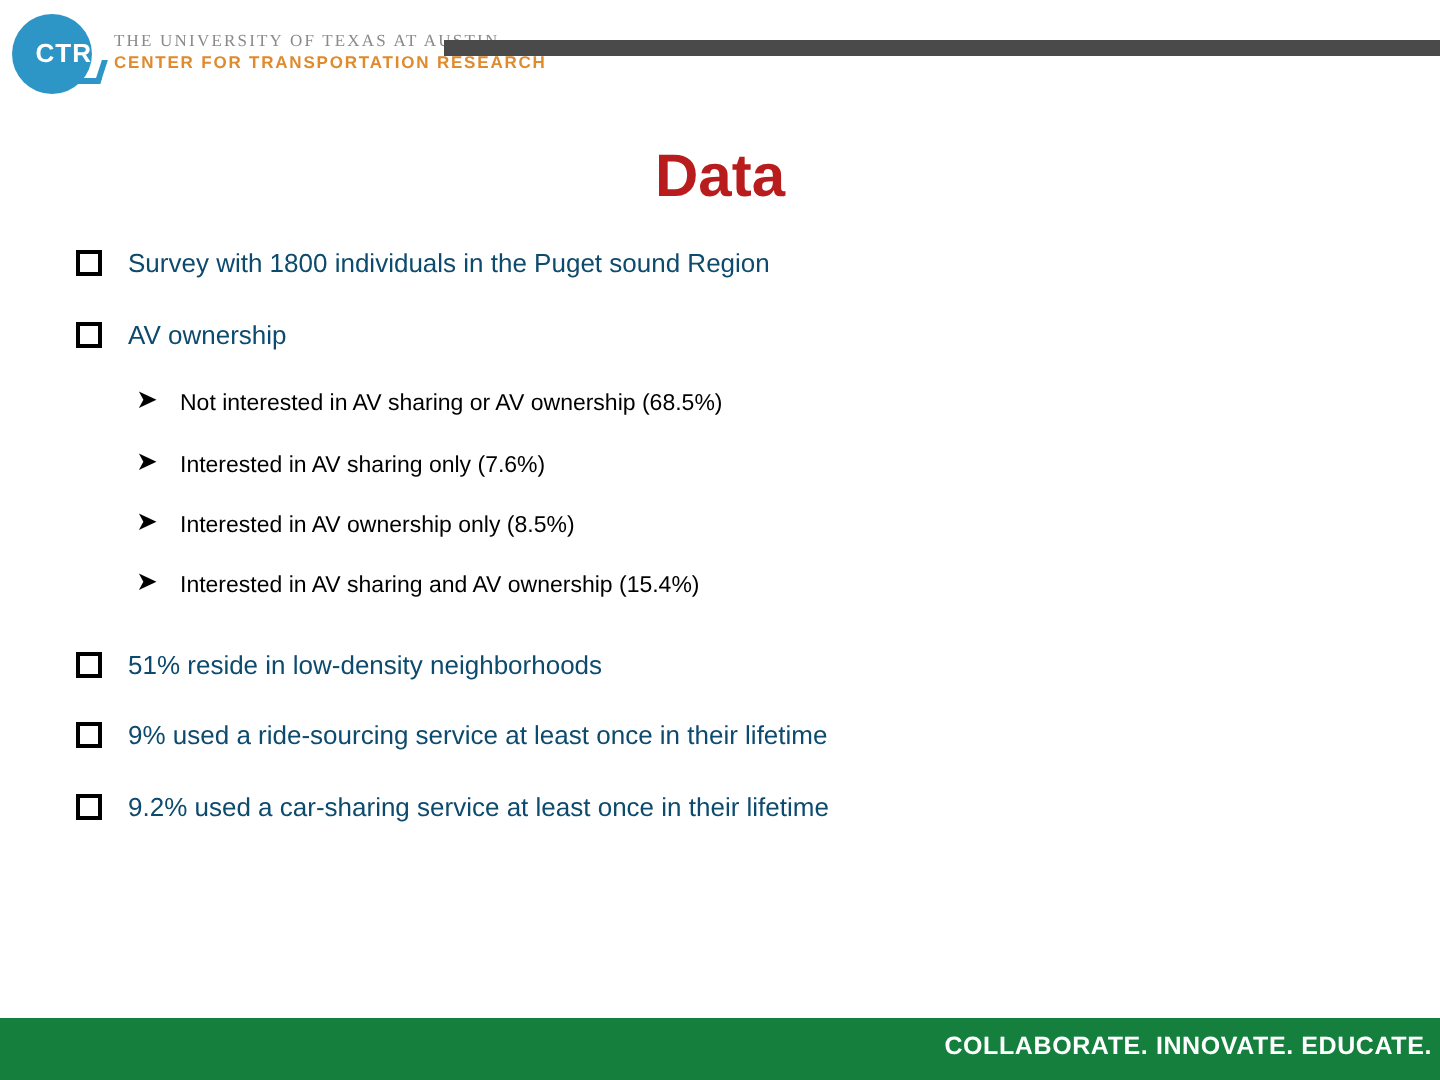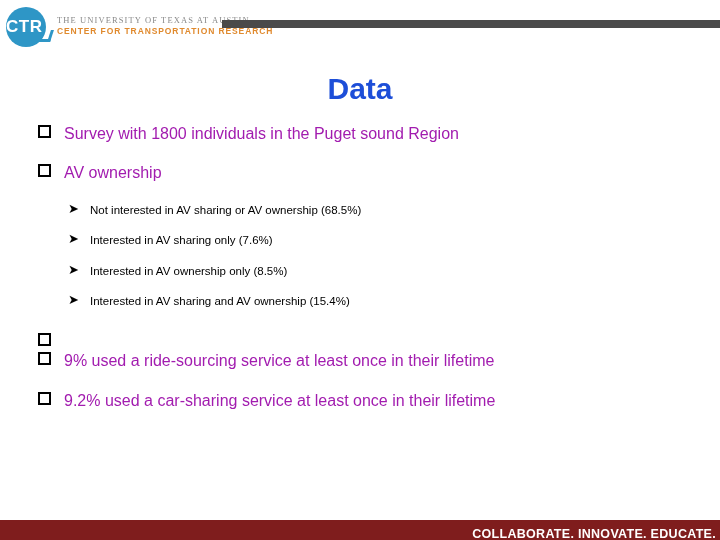--- a/index.html
+++ b/index.html
@@ -47,9 +47,9 @@
     width: 40px;
     height: 40px;
     line-height: 40px;
-    text-align: left;
+    text-align: right;
     color: #ffffff;
-    font-size: 17px;
+    font-size: 13px;
     font-weight: bold;
     letter-spacing: 0.5px;
     font-family: "Liberation Sans", sans-serif;

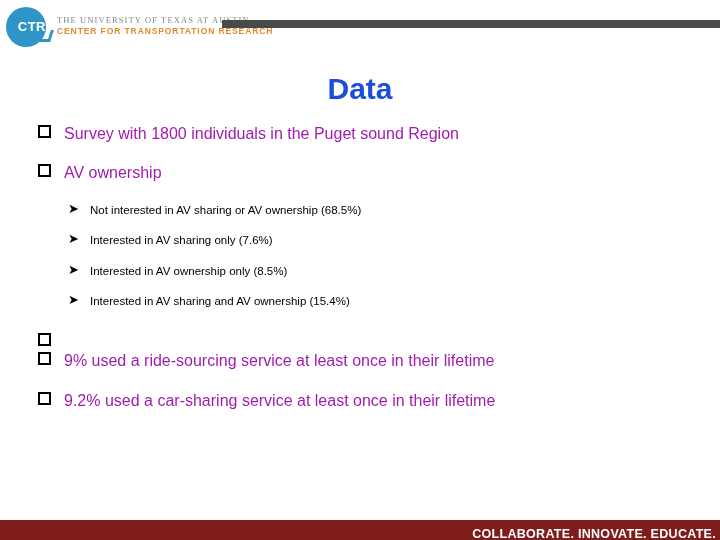--- a/index.html
+++ b/index.html
@@ -104,7 +104,7 @@
     font-size: 30px;
     font-weight: bold;
     font-family: "Liberation Sans", sans-serif;
-    color: #1d4ed8;
+    color: #b91c1c;
   }
 
   

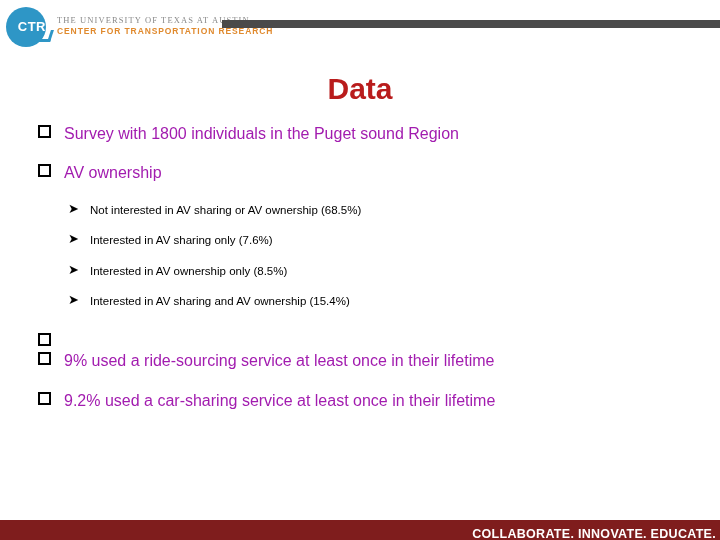--- a/index.html
+++ b/index.html
@@ -118,9 +118,9 @@
     position: relative;
     padding-left: 34px;
     margin-bottom: 19px;
-    font-size: 16px;
+    font-size: 13px;
     line-height: 1.28;
-    color: #a21caf;
+    color: #0c4a6e;
   }
   .bullet-l1 .marker {
     position: absolute;

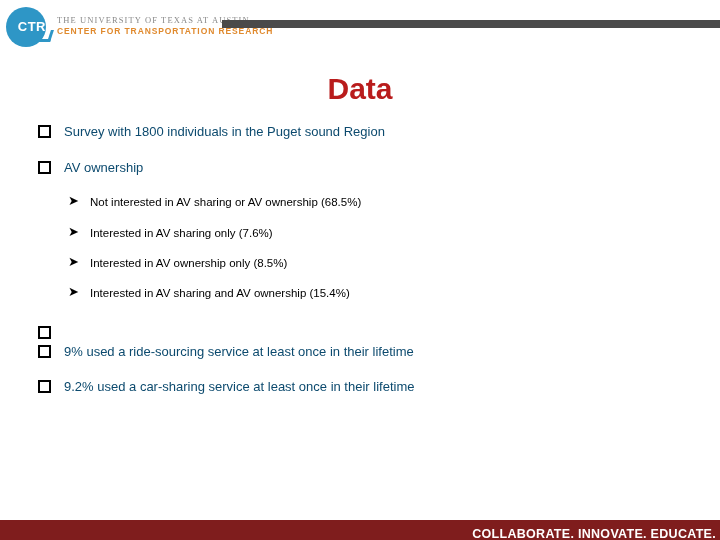--- a/index.html
+++ b/index.html
@@ -231,6 +231,7 @@
 
   <div class="bullet-l1">
     <span class="marker"></span>
+    <span>51% reside in low-density neighborhoods</span>
   </div>
 
   <div class="bullet-l1">

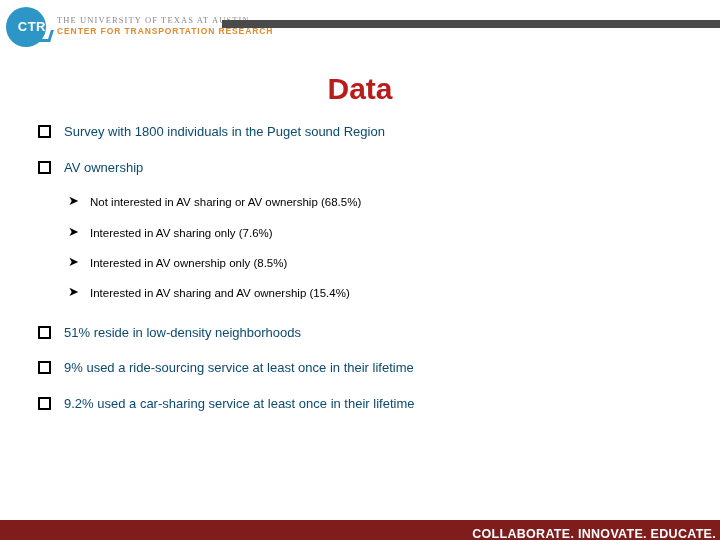--- a/index.html
+++ b/index.html
@@ -162,8 +162,8 @@
     left: 0;
     bottom: 0;
     width: 720px;
-    height: 20px;
-    background: #7f1d1d;
+    height: 31px;
+    background: #15803d;
   }
   .footer-text {
     position: absolute;

